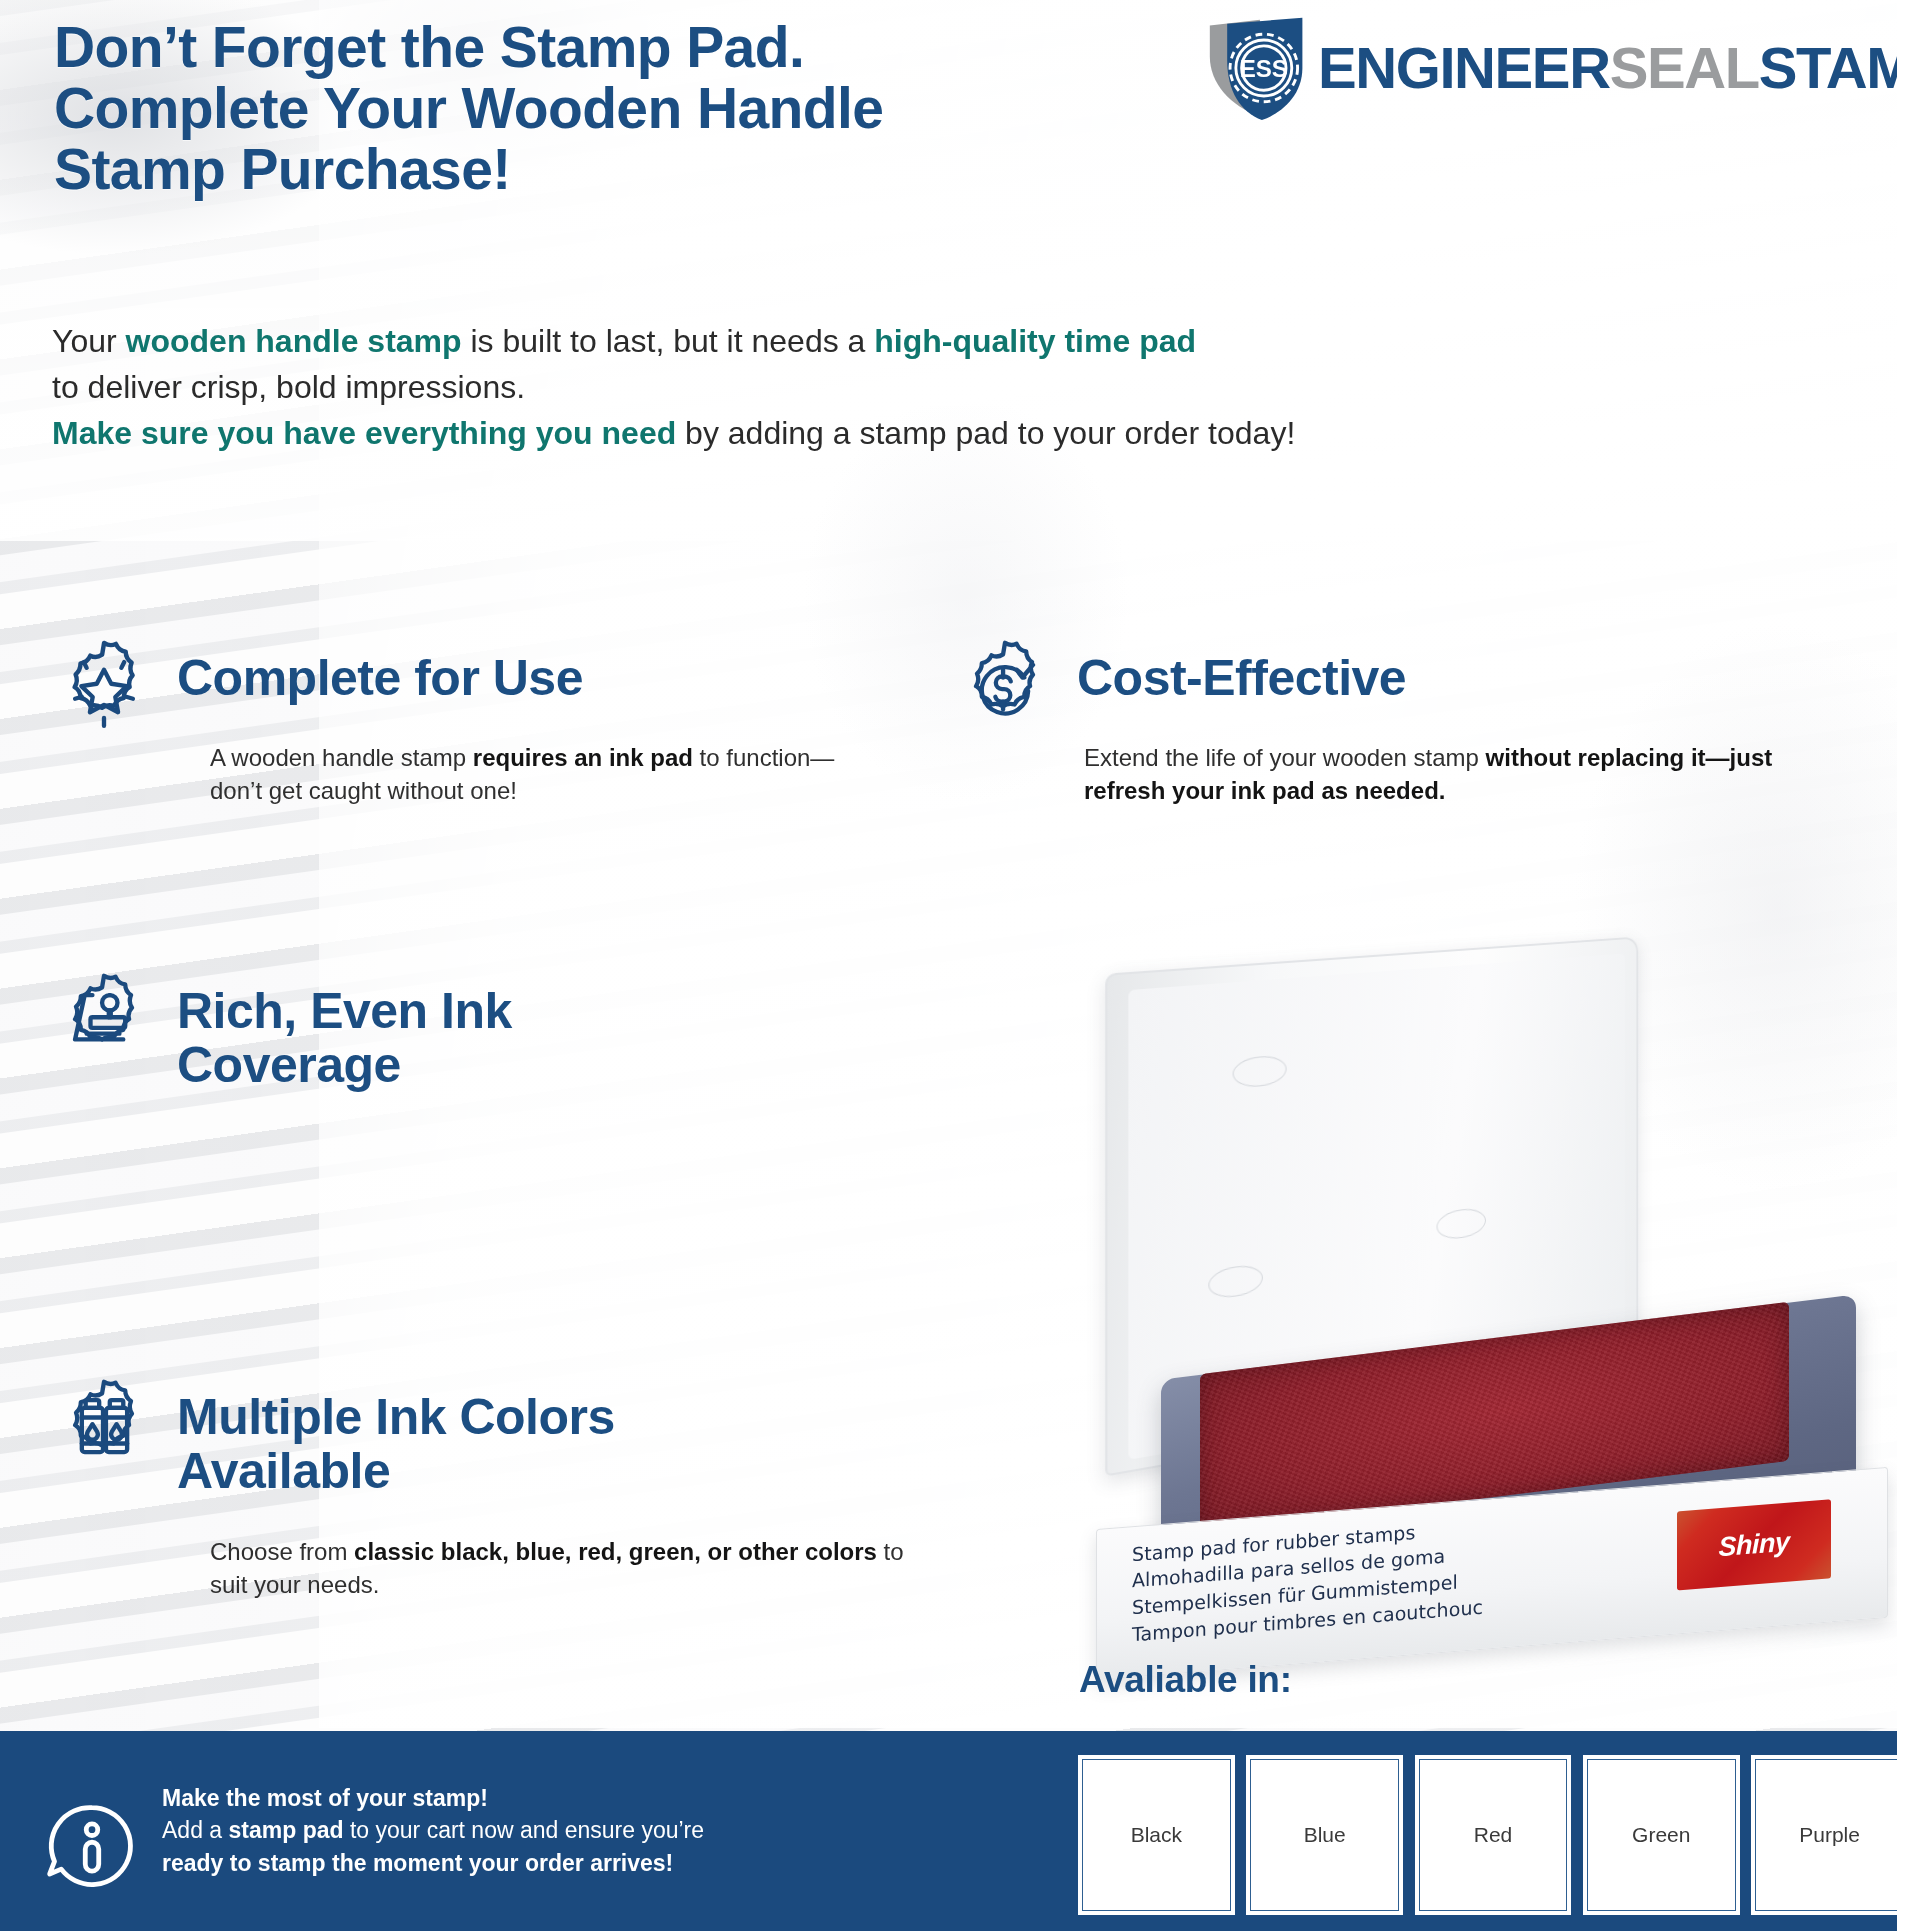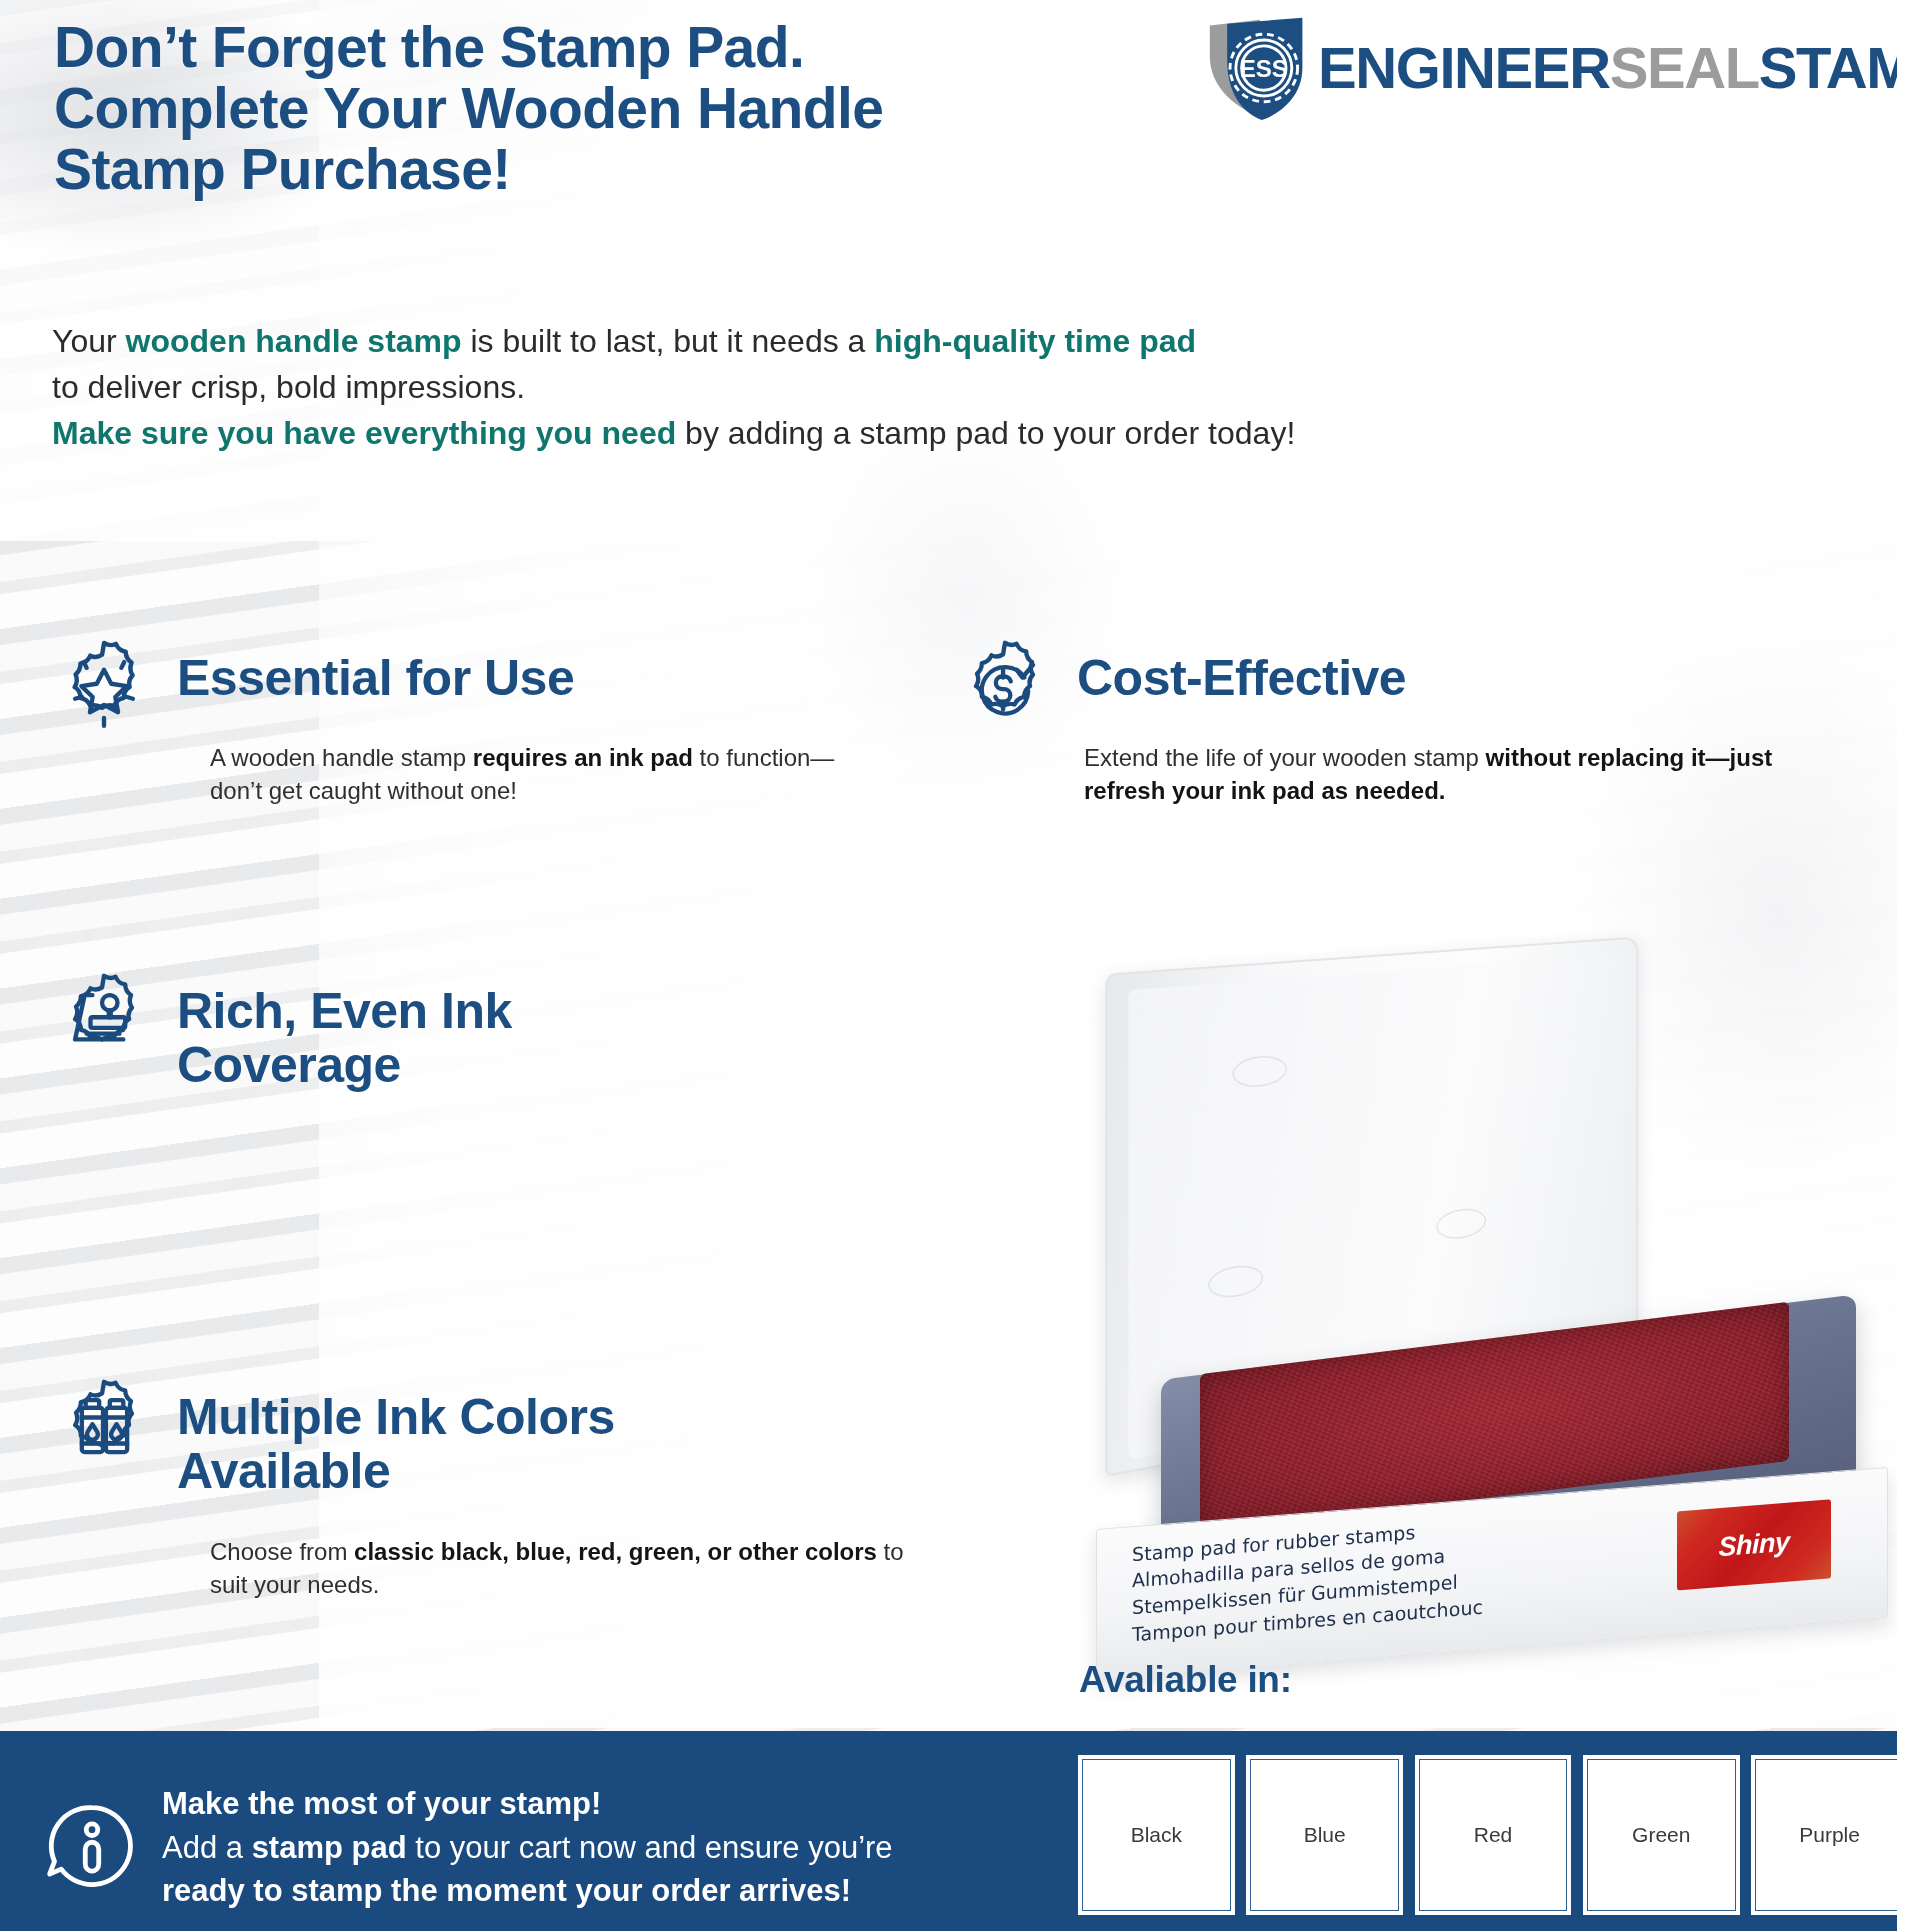--- a/index.html
+++ b/index.html
@@ -389,7 +389,7 @@
         <path d="M56 84 l0 8"></path>
       </svg>
     </div>
-    <div class="feat-title">Essential for Use</div>
+    <div class="feat-title">Complete for Use</div>
     <div class="feat-body">
       <span>A wooden handle stamp </span><b>requires an ink pad</b><span> to function—don’t get caught without one!</span>
     </div>

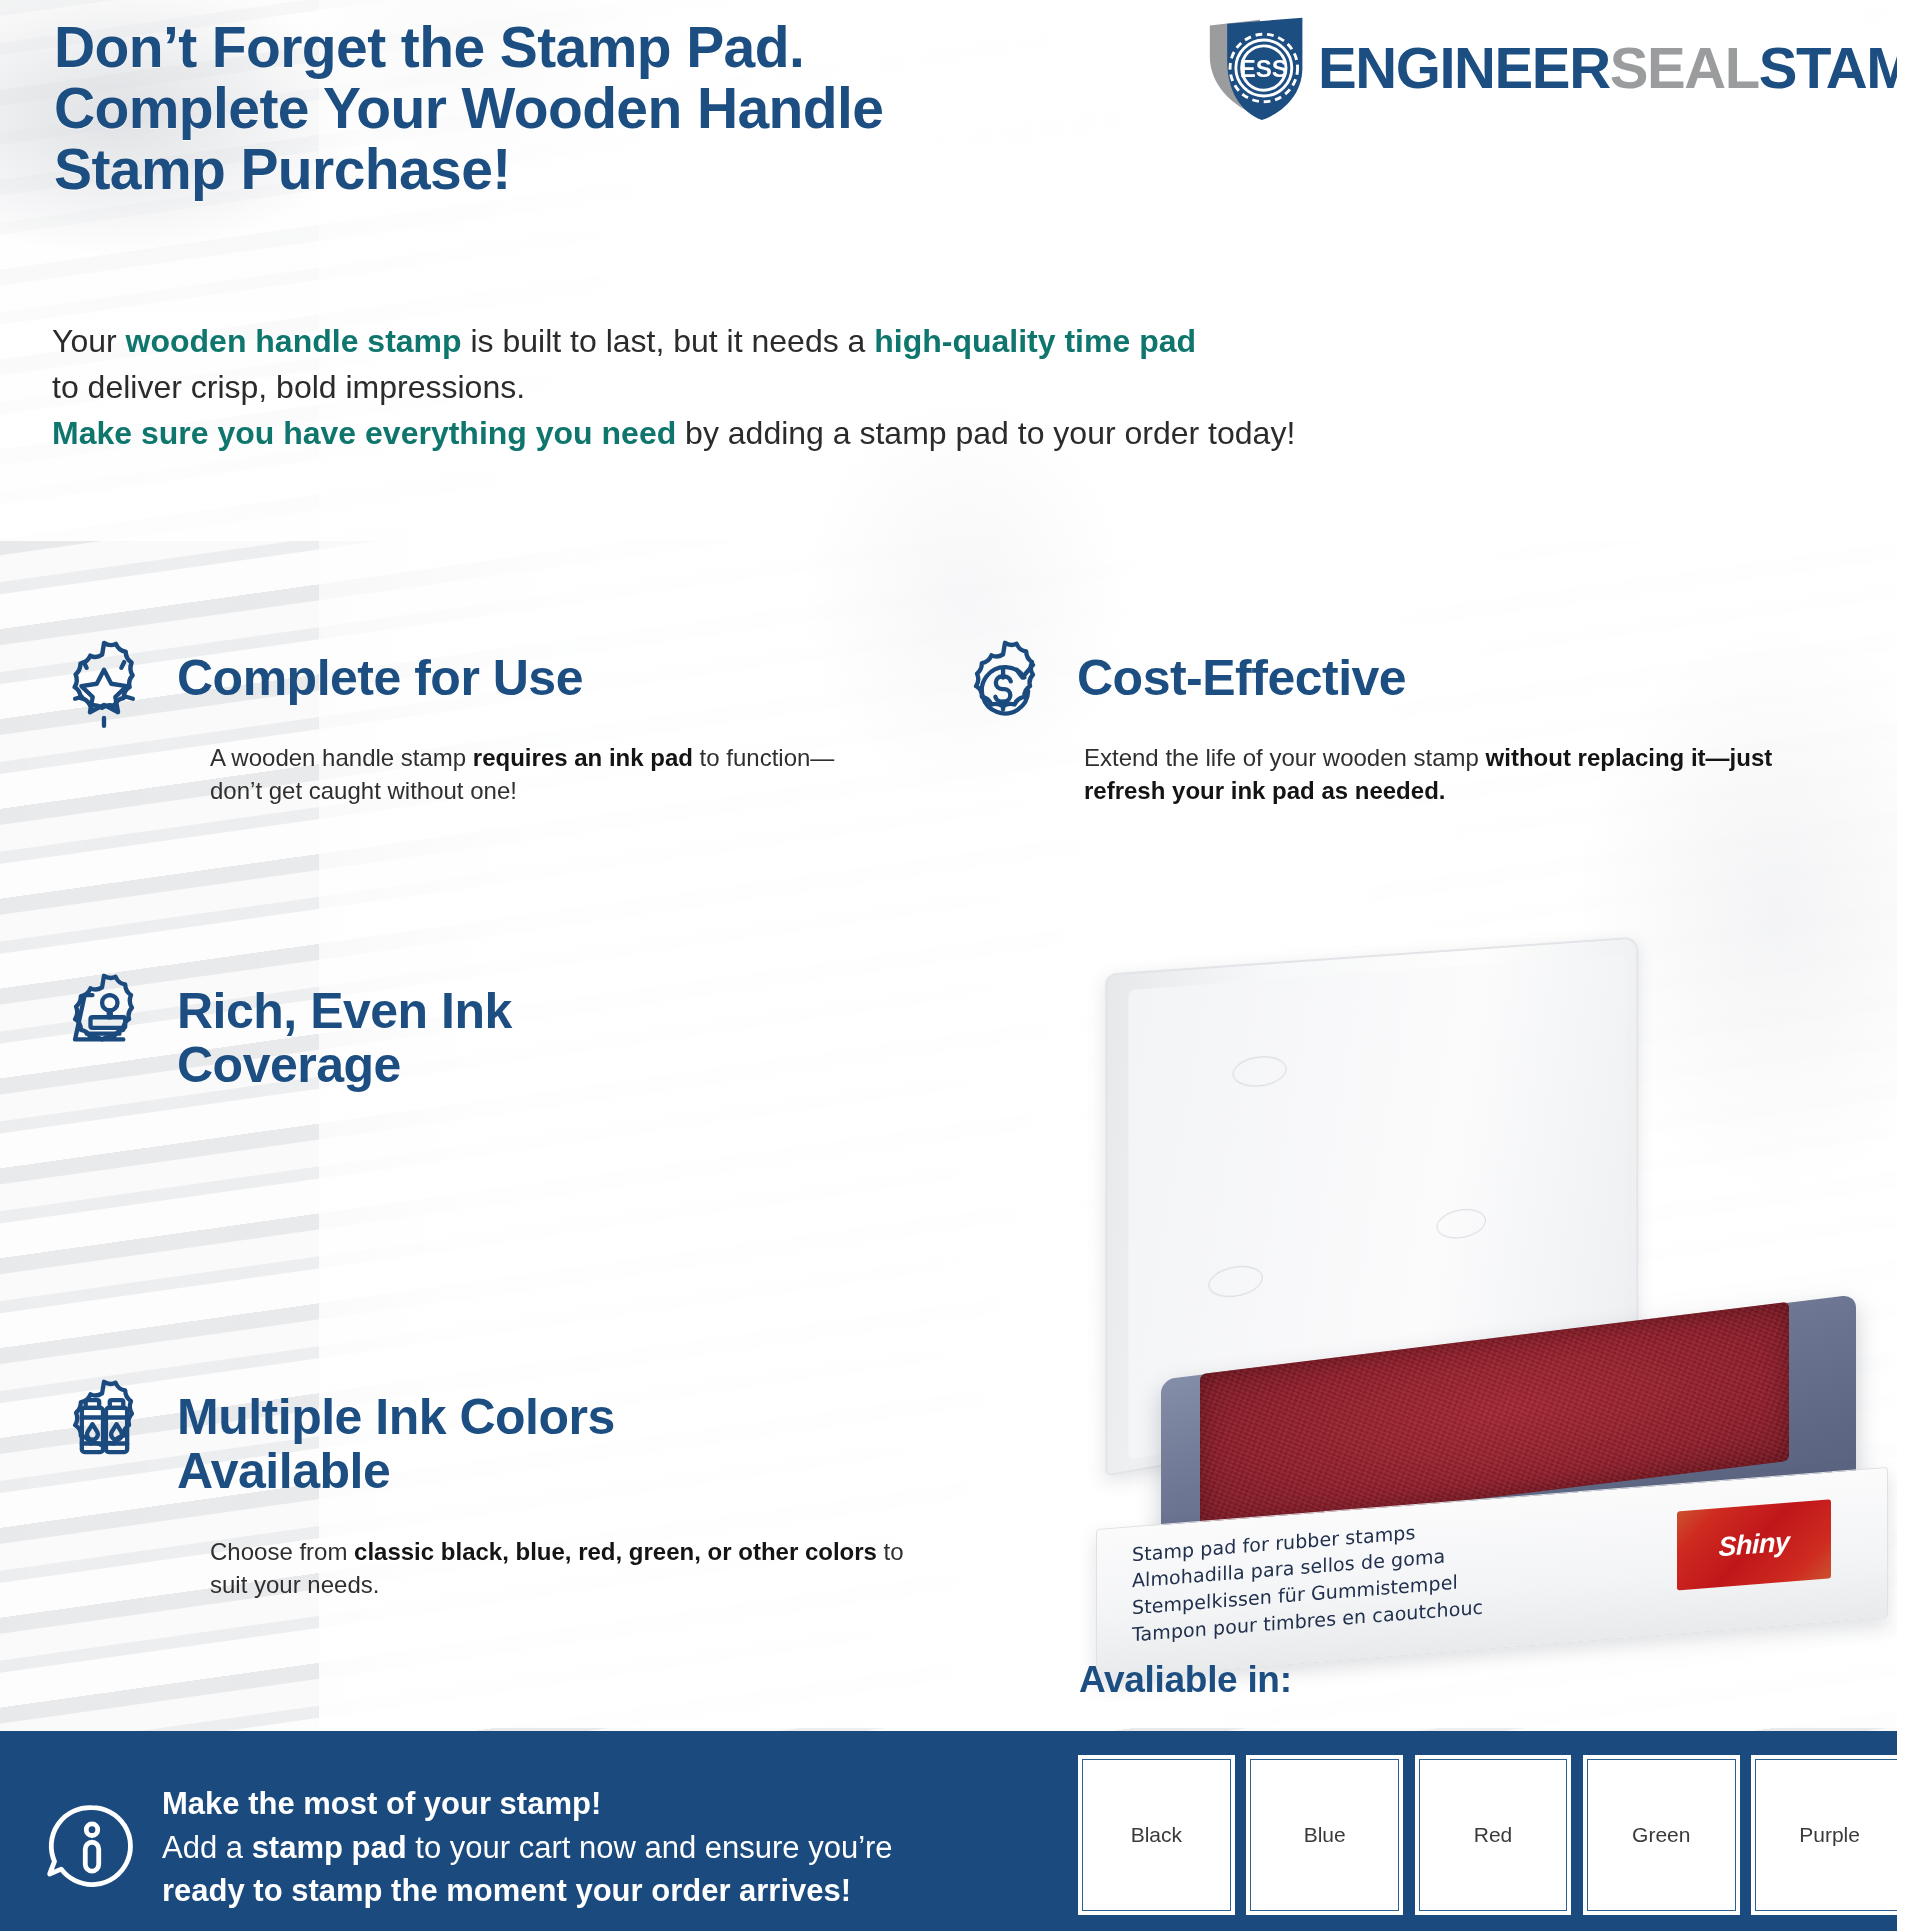--- a/index.html
+++ b/index.html
@@ -268,7 +268,7 @@
     left: 162px; top: 1782px;
     width: 888px;
     color: #ffffff;
-    font-size: 31px;
+    font-size: 23px;
     line-height: 1.41;
     font-stretch: condensed;
   }

